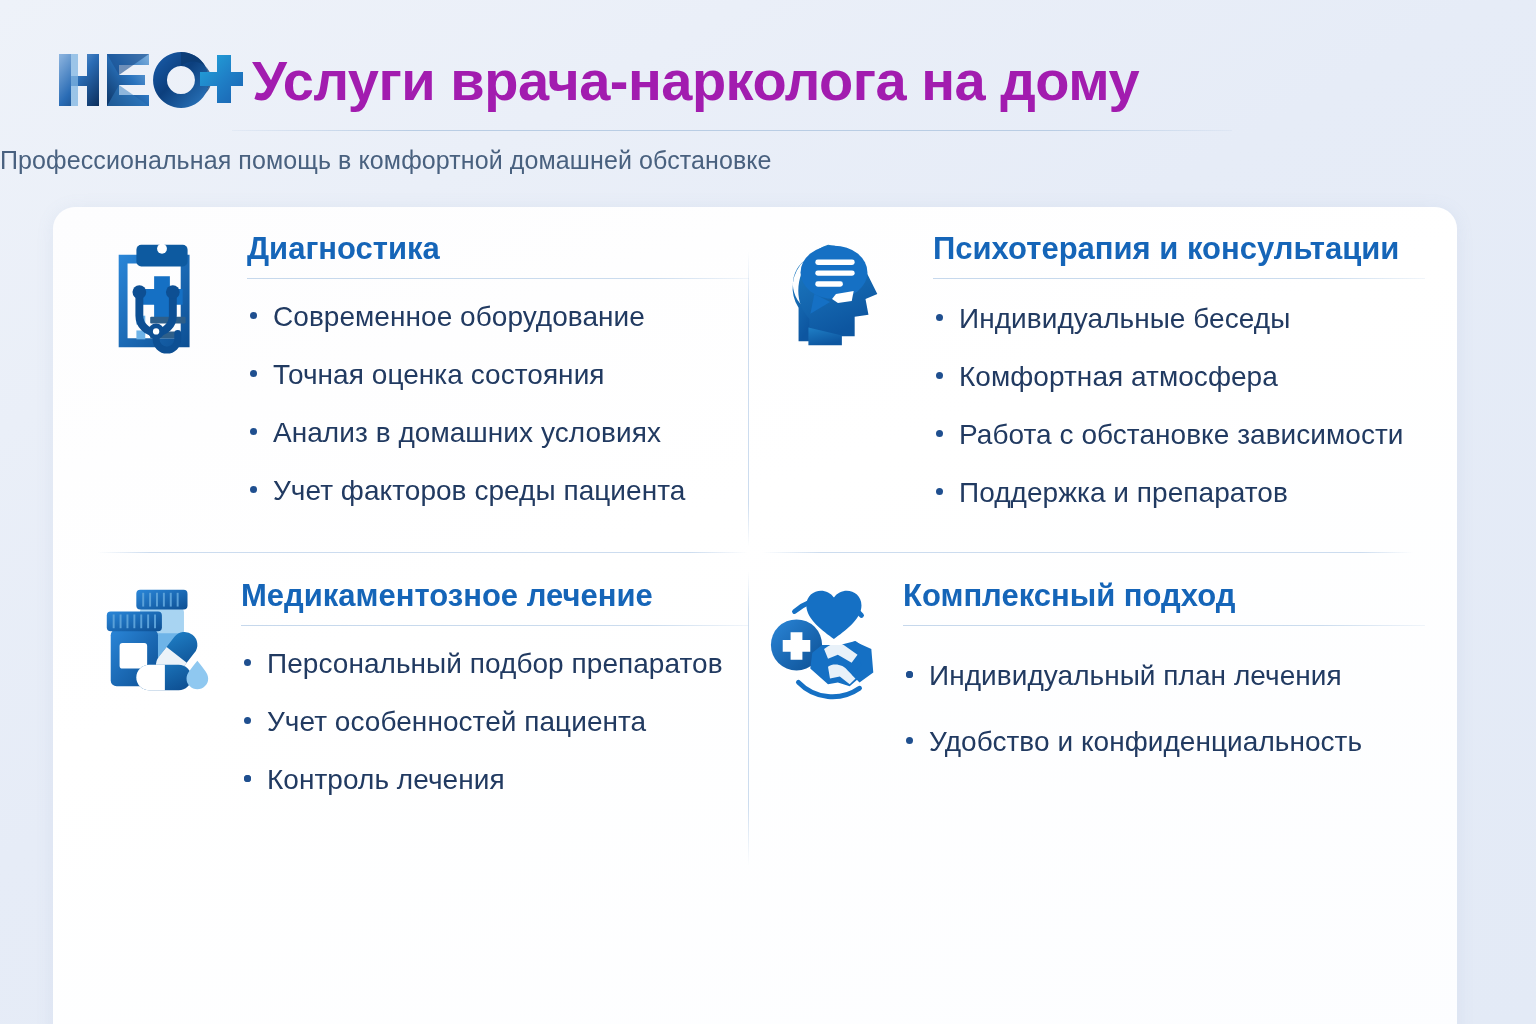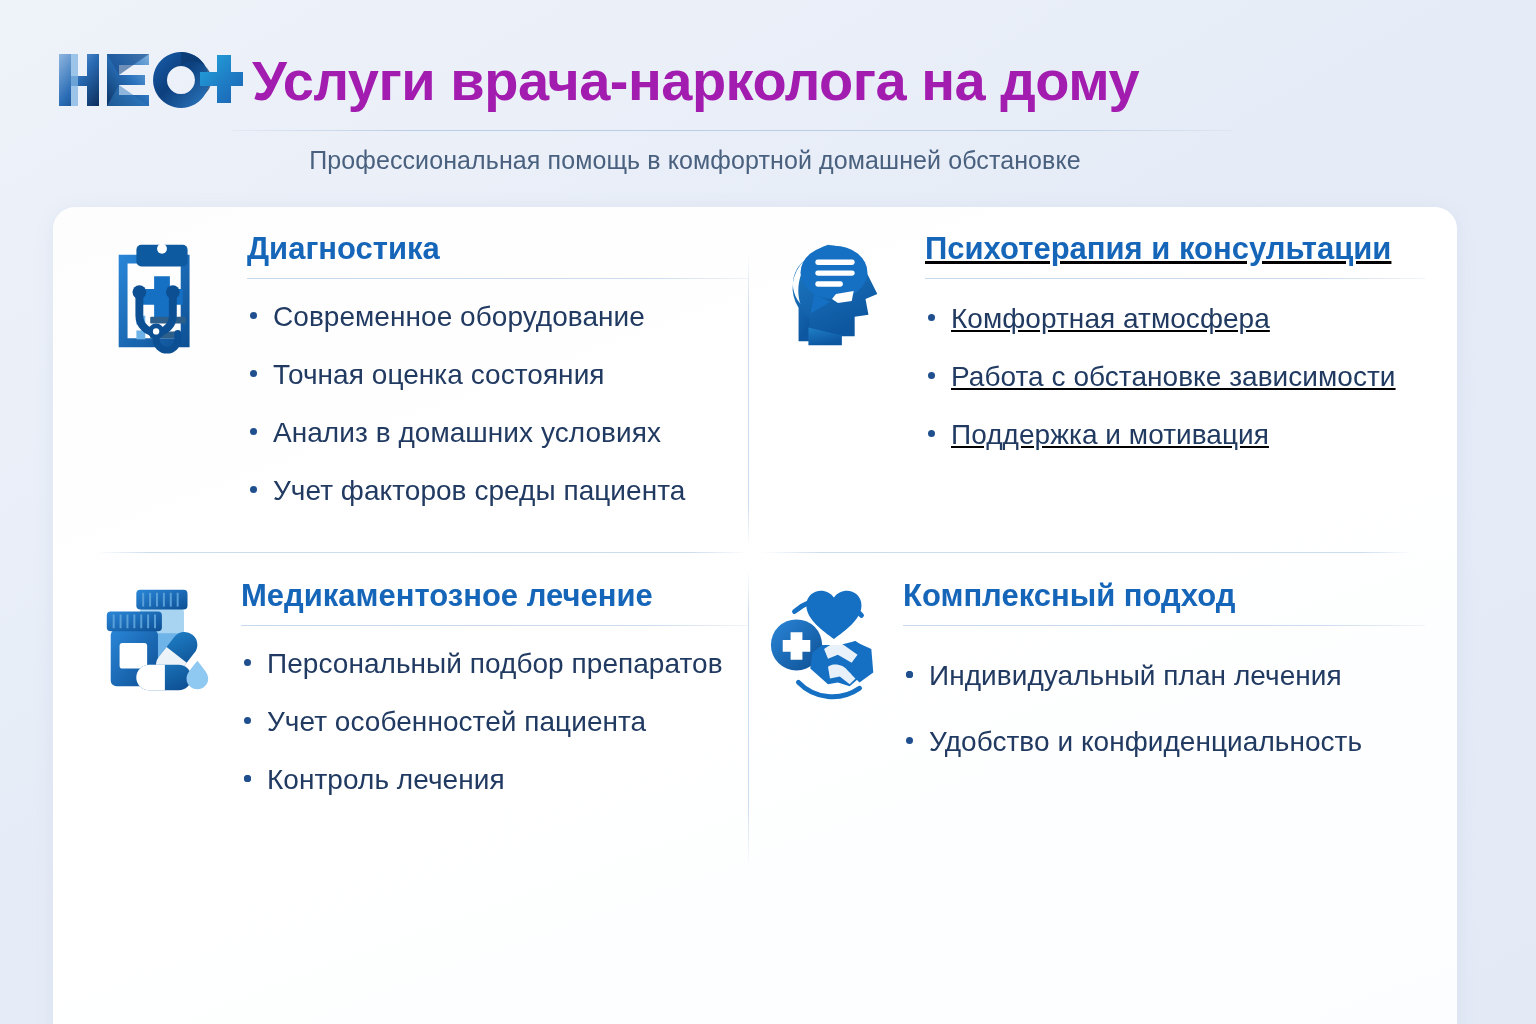--- a/index.html
+++ b/index.html
@@ -59,7 +59,7 @@
     left: 0;
     top: 146px;
     width: 1390px;
-    text-align: center;
+    text-align: left;
     font-size: 25px;
     color: #49617f;
     letter-spacing: 0.1px;

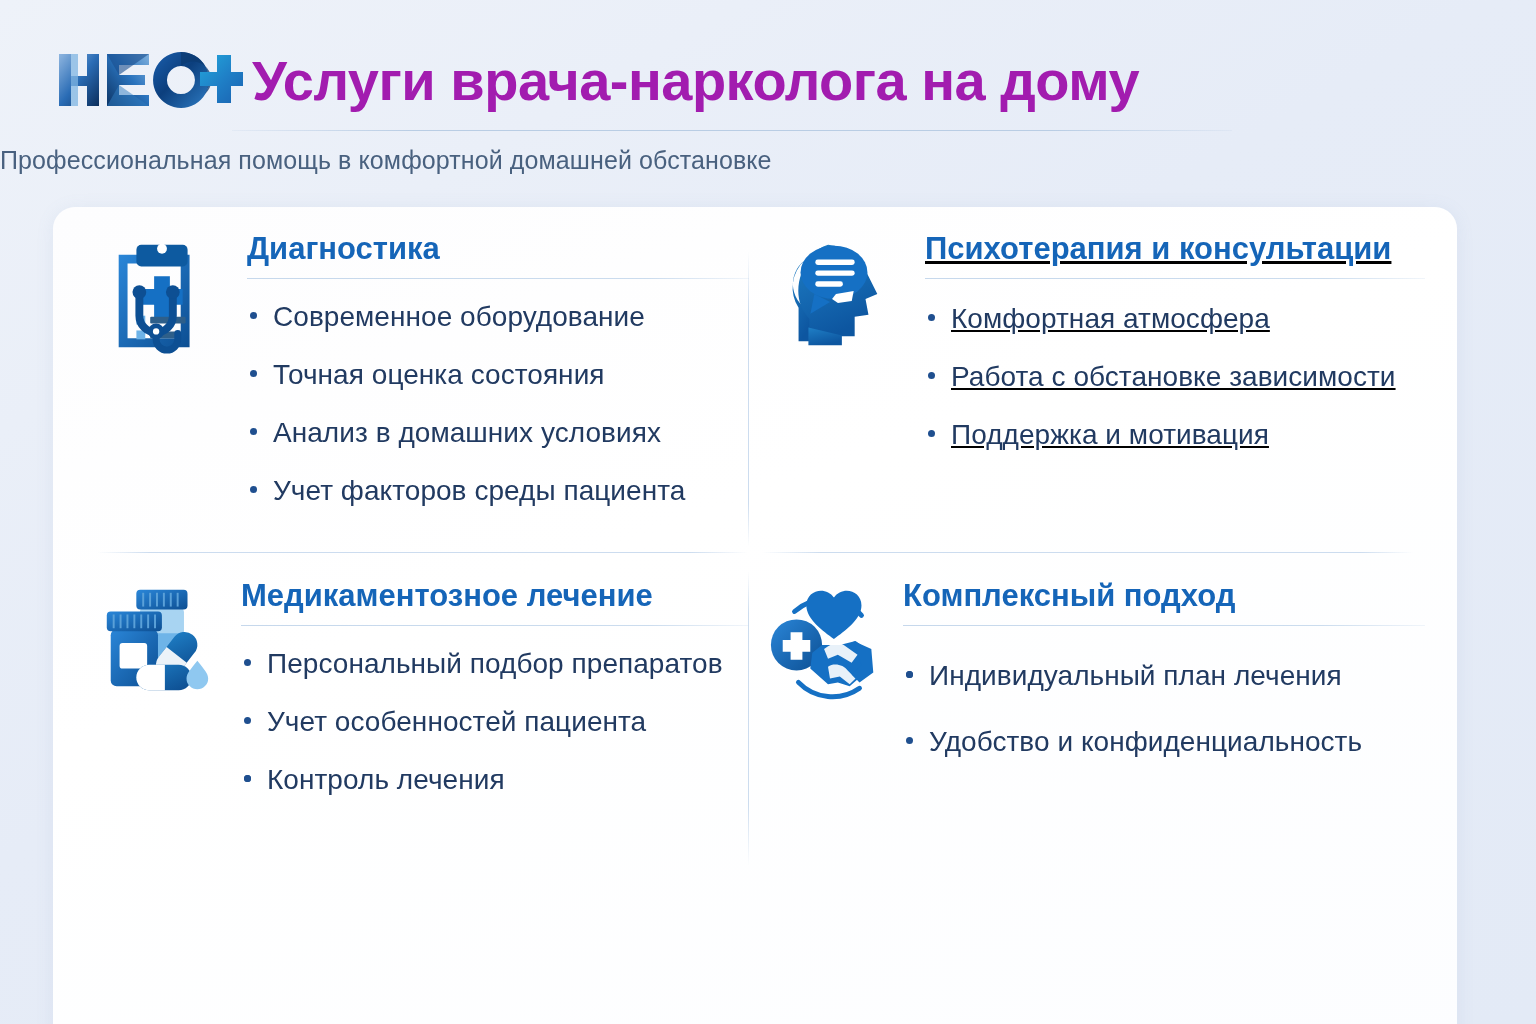--- a/index.html
+++ b/index.html
@@ -120,7 +120,7 @@
     margin-left: 22px;
     padding-top: 6px;
   }
-  #quad-1 .card-body { margin-left: 28px; text-decoration: underline; }
+  #quad-1 .card-body { margin-left: 36px; }
   #quad-3 .card-body { margin-left: 12px; }
 
   .card-title {

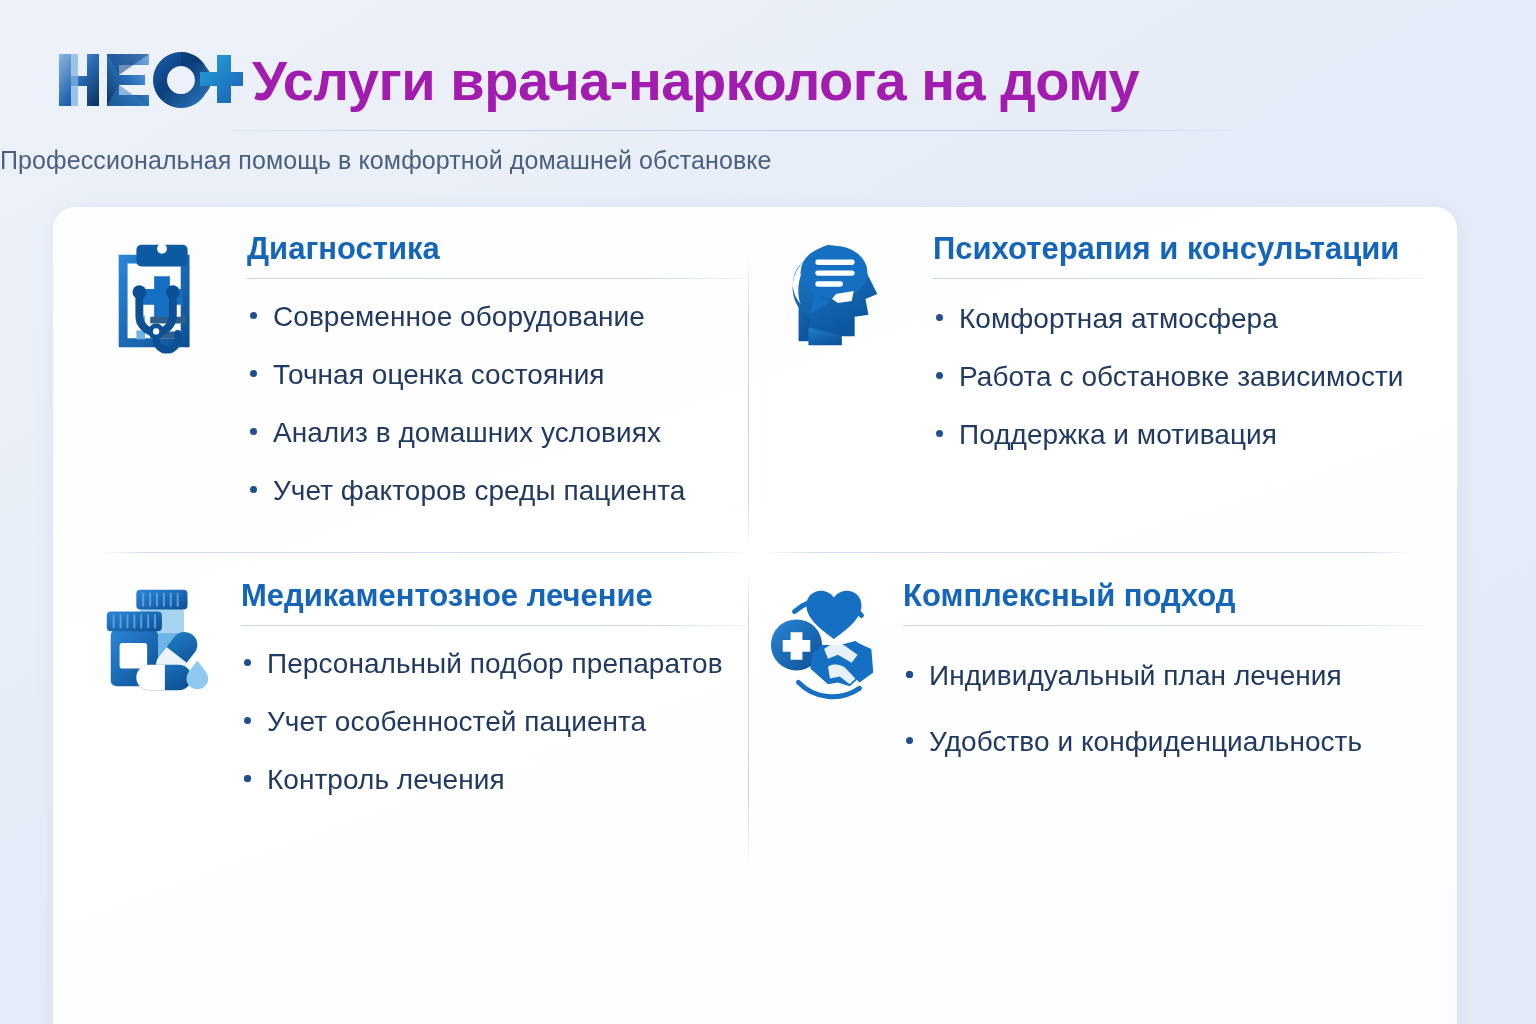--- a/index.html
+++ b/index.html
@@ -270,6 +270,7 @@
       <div class="card-title">Психотерапия и консультации</div>
       <div class="card-underline"></div>
       <ul class="bullets">
+        <li><span class="dot"></span><span>Индивидуальные беседы</span></li>
         <li><span class="dot"></span><span>Комфортная атмосфера</span></li>
         <li><span class="dot"></span><span>Работа с обстановке зависимости</span></li>
         <li><span class="dot"></span><span>Поддержка и мотивация</span></li>

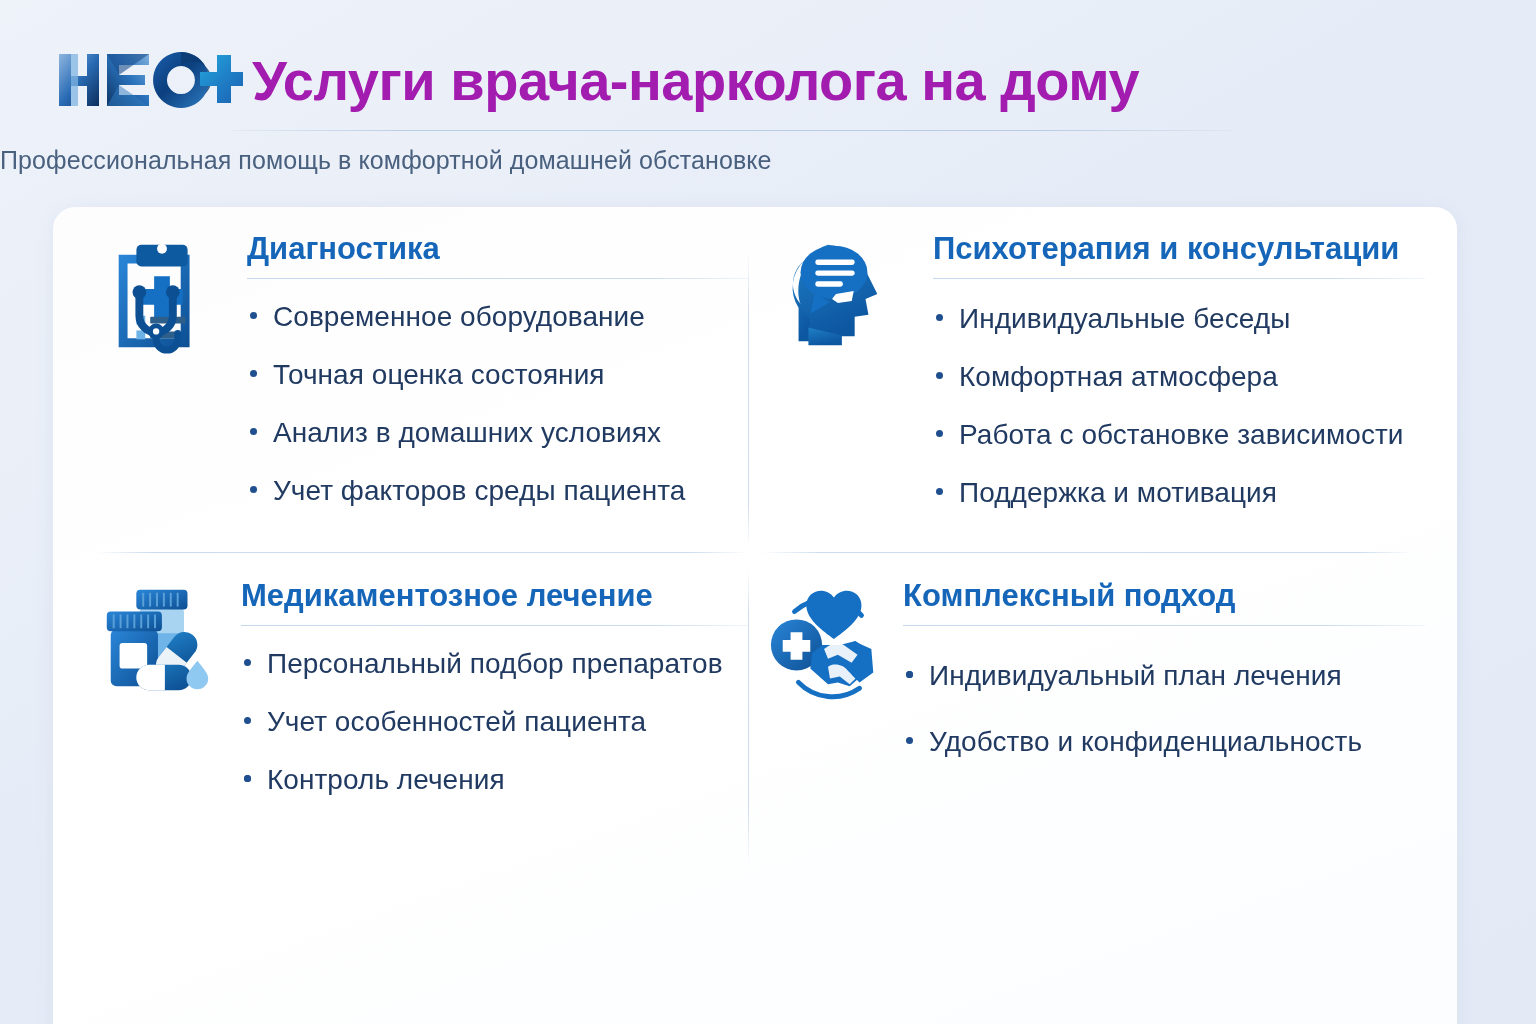--- a/index.html
+++ b/index.html
@@ -273,7 +273,7 @@
         <li><span class="dot"></span><span>Индивидуальные беседы</span></li>
         <li><span class="dot"></span><span>Комфортная атмосфера</span></li>
         <li><span class="dot"></span><span>Работа с обстановке зависимости</span></li>
-        <li><span class="dot"></span><span>Поддержка и мотивация</span></li>
+        <li><span class="dot"></span><span>Поддержка и препаратов</span></li>
       </ul>
     </div>
   </div>

